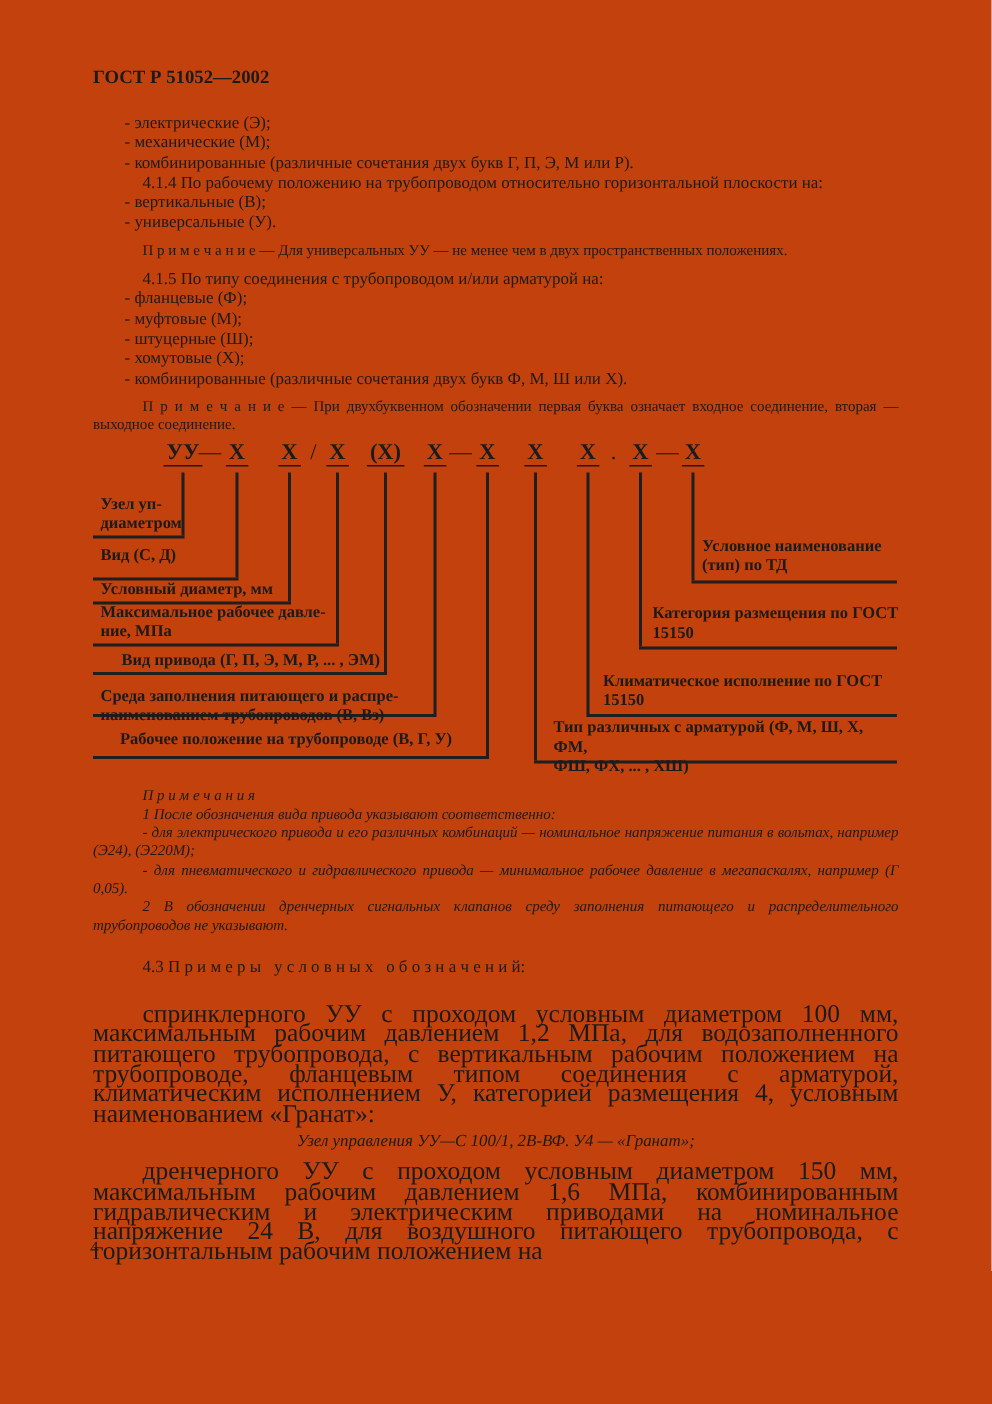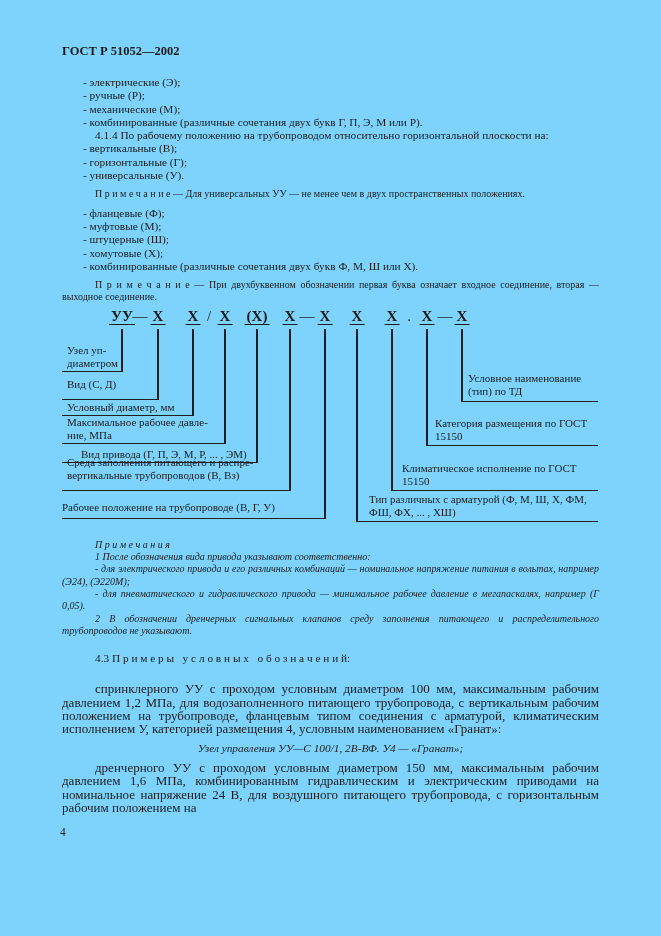--- a/index.html
+++ b/index.html
@@ -4,7 +4,7 @@
 <style>
   html,body{margin:0;padding:0;background:#e9e9e9;}
   .page{
-    position:relative;width:661px;height:936px;background:#7dd3fc;
+    position:relative;width:661px;height:936px;background:#c2410c;
     font-family:"Liberation Serif","DejaVu Serif",serif;color:#1b1b1b;
     overflow:hidden;
   }

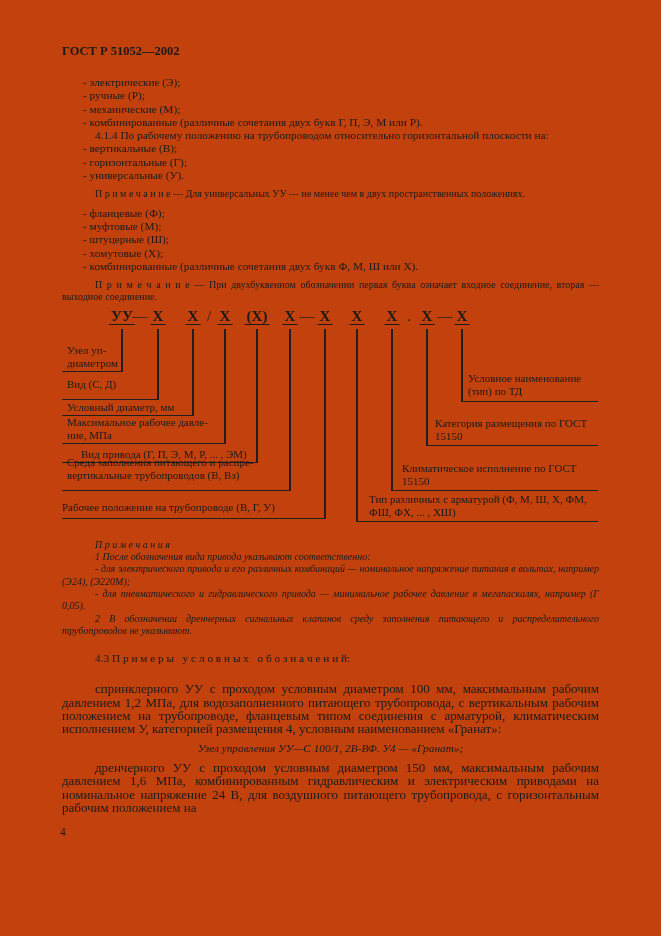--- a/index.html
+++ b/index.html
@@ -39,7 +39,6 @@
 
     <div class="list">
       <div class="bodyline">- электрические (Э);</div>
-      <div class="bodyline">- ручные (Р);</div>
       <div class="bodyline">- механические (М);</div>
       <div class="bodyline">- комбинированные (различные сочетания двух букв Г, П, Э, М или Р).</div>
     </div>

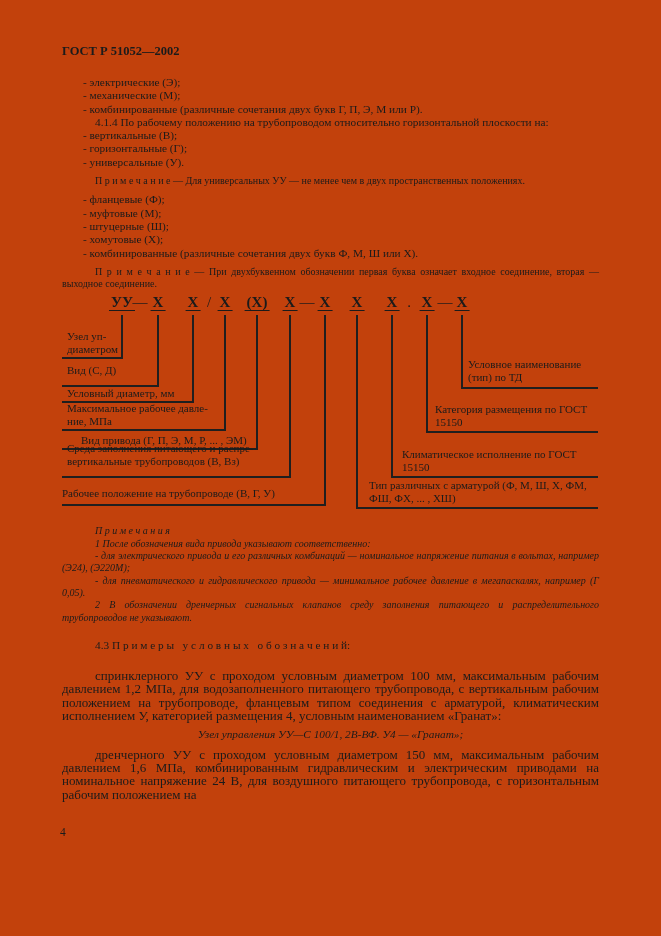--- a/index.html
+++ b/index.html
@@ -47,7 +47,6 @@
 
     <div class="list">
       <div class="bodyline">- вертикальные (В);</div>
-      <div class="bodyline">- горизонтальные (Г);</div>
       <div class="bodyline">- универсальные (У).</div>
     </div>
 

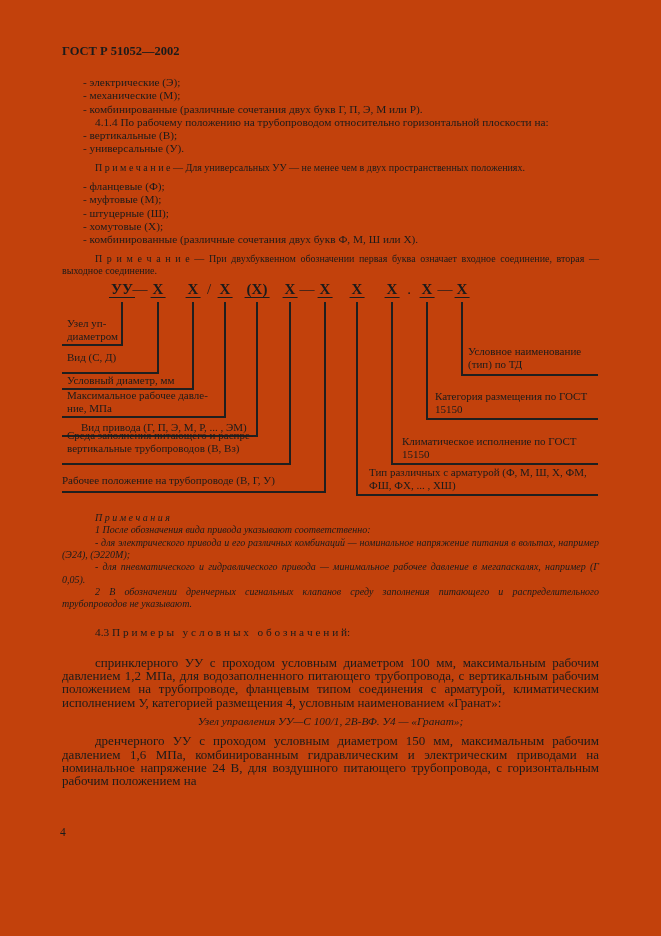--- a/index.html
+++ b/index.html
@@ -52,6 +52,7 @@
 
     <p class="smallnote">П р и м е ч а н и е — Для универсальных УУ — не менее чем в двух пространственных положениях.</p>
 
+    <div class="bodyline" style="text-indent:33px;">4.1.5 По типу соединения с трубопроводом и/или арматурой на:</div>
 
     <div class="list">
       <div class="bodyline">- фланцевые (Ф);</div>

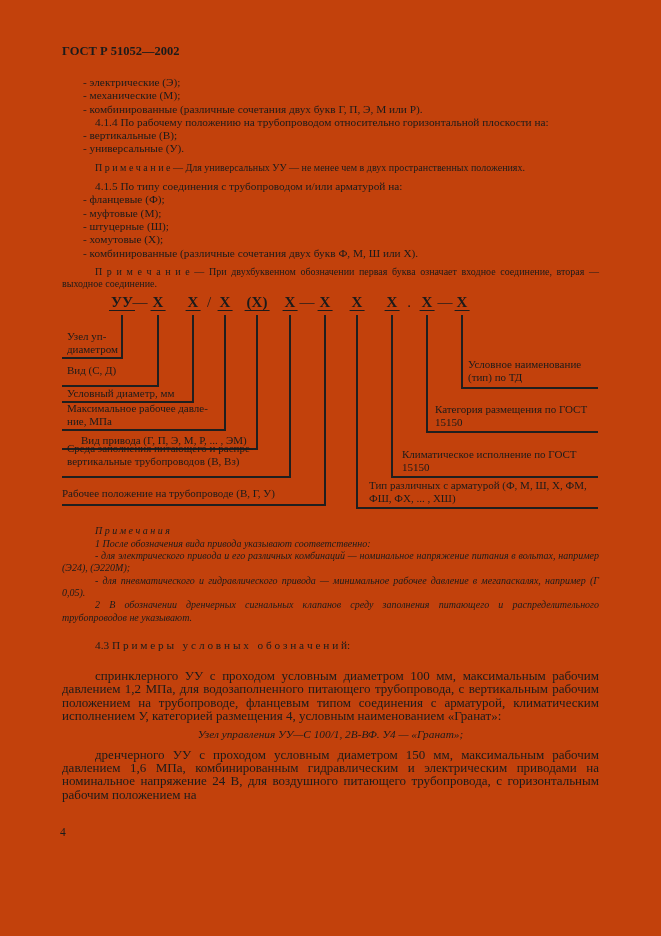--- a/index.html
+++ b/index.html
@@ -26,7 +26,7 @@
   .tok.sep{font-weight:400;}
   .vl{position:absolute;top:19px;width:2px;background:#1f1f1f;}
   .rl{position:absolute;height:1.5px;background:#1f1f1f;}
-  .dlab{position:absolute;}
+  .dlab{position:absolute;font-weight:bold;}
   .dlab span{display:block;}
 </style>
 </head>

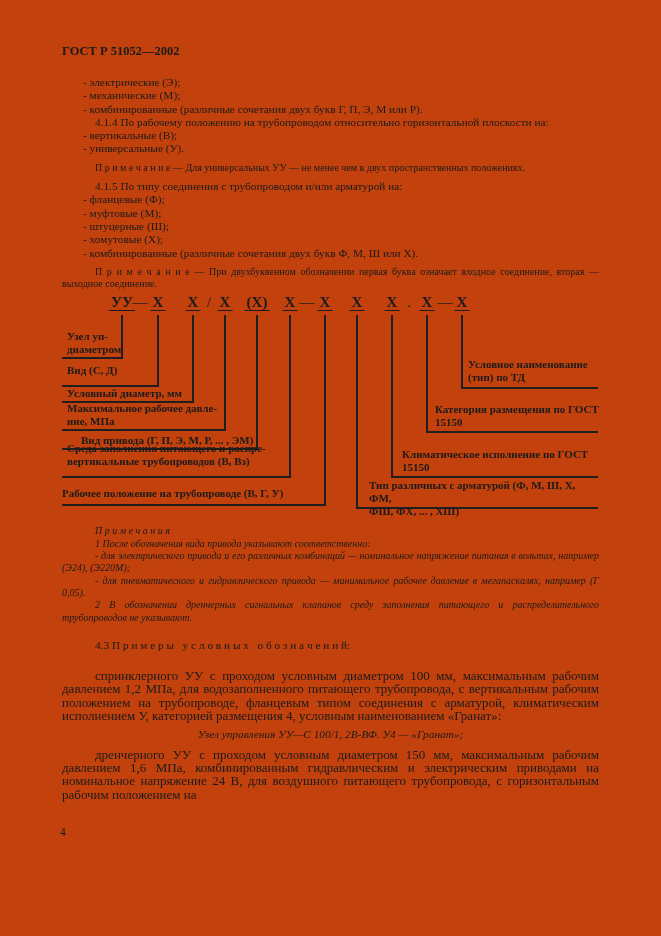--- a/index.html
+++ b/index.html
@@ -126,7 +126,7 @@
       <div class="dlab" style="left:19px;top:138px">
         <span>Вид привода (Г, П, Э, М, Р, ... , ЭМ)</span>
       </div>
-      <div class="dlab" style="left:5px;top:146px">
+      <div class="dlab" style="left:5px;top:162px">
         <span>Среда заполнения питающего и распре-</span>
         <span>вертикальные трубопроводов (В, Вз)</span>
       </div>

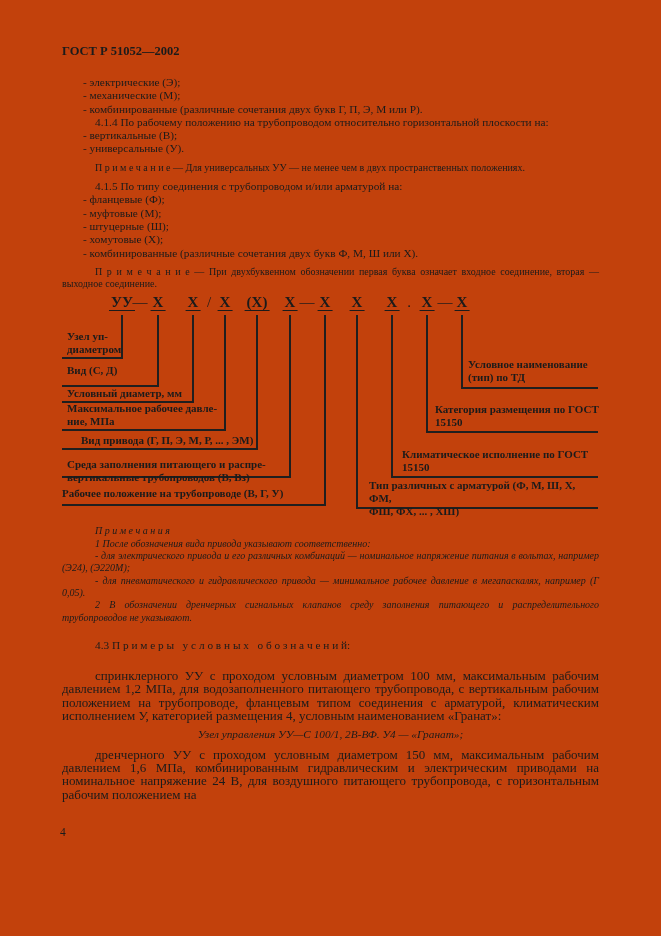--- a/index.html
+++ b/index.html
@@ -128,7 +128,7 @@
       </div>
       <div class="dlab" style="left:5px;top:162px">
         <span>Среда заполнения питающего и распре-</span>
-        <span>вертикальные трубопроводов (В, Вз)</span>
+        <span>наименованием трубопроводов (В, Вз)</span>
       </div>
       <div class="dlab" style="left:0;top:191px">
         <span>Рабочее положение на трубопроводе (В, Г, У)</span>

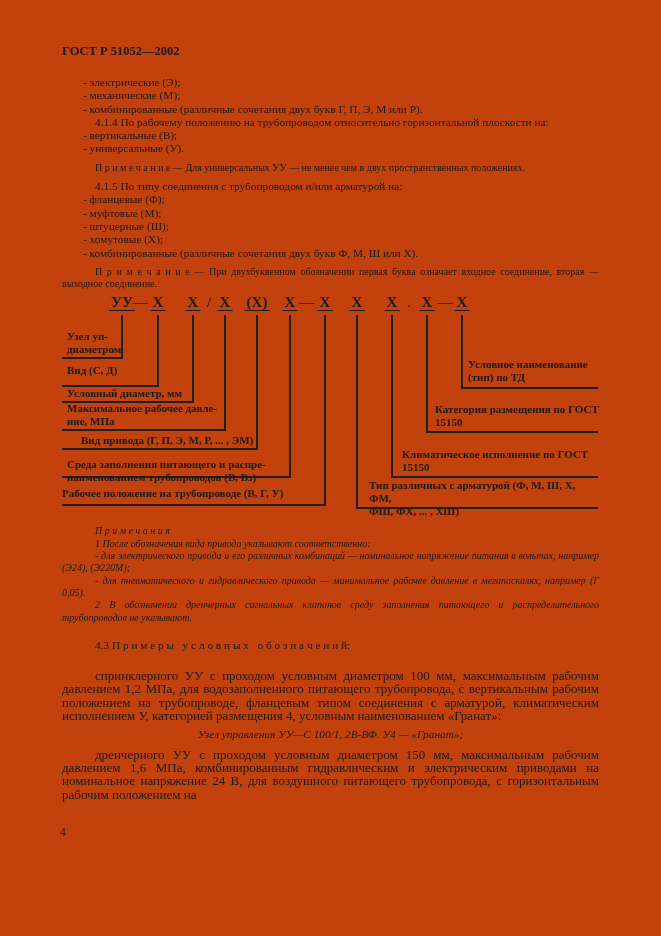--- a/index.html
+++ b/index.html
@@ -130,7 +130,7 @@
         <span>Среда заполнения питающего и распре-</span>
         <span>наименованием трубопроводов (В, Вз)</span>
       </div>
-      <div class="dlab" style="left:0;top:191px">
+      <div class="dlab" style="left:18px;top:191px">
         <span>Рабочее положение на трубопроводе (В, Г, У)</span>
       </div>
 

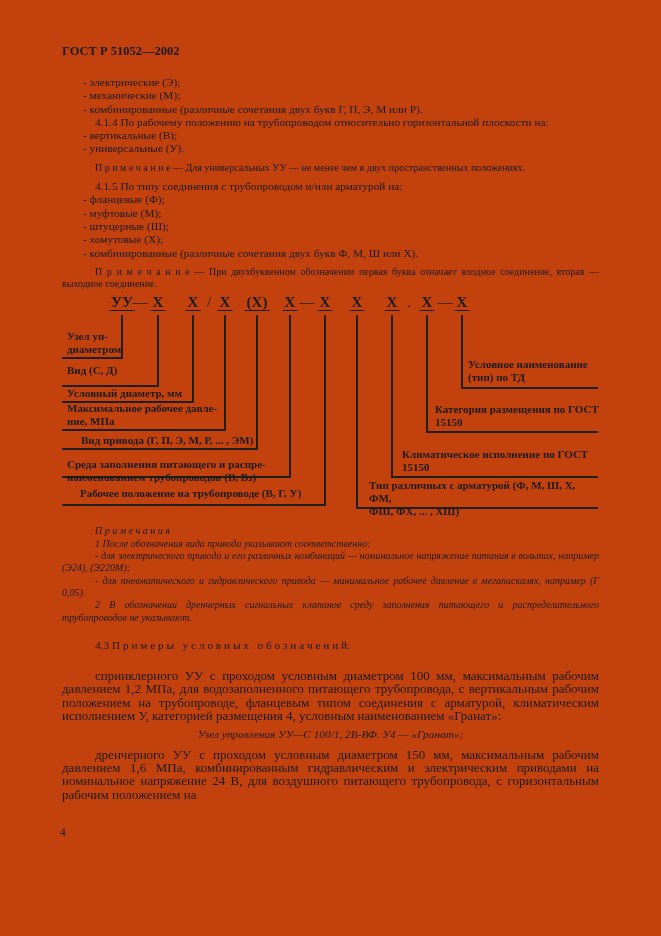--- a/index.html
+++ b/index.html
@@ -12,7 +12,7 @@
   .doc-header{font-weight:bold;font-size:12.5px;margin:0 0 17px 0;}
   .bodyline{font-size:11.3px;line-height:13.3px;}
   .list .bodyline{padding-left:21px;}
-  .para{font-size:13px;line-height:13.3px;text-align:justify;text-indent:33px;margin:0;hyphens:auto;}
+  .para{font-size:17px;line-height:13.3px;text-align:justify;text-indent:33px;margin:0;hyphens:auto;}
   .sec{font-size:11.3px;line-height:13.3px;text-indent:33px;margin-top:8px;}
   .smallnote{font-size:10px;line-height:12.3px;text-align:justify;text-indent:33px;margin:6px 0 6px 0;}
   .noteslines .smallnote{margin:0;font-style:italic;}

